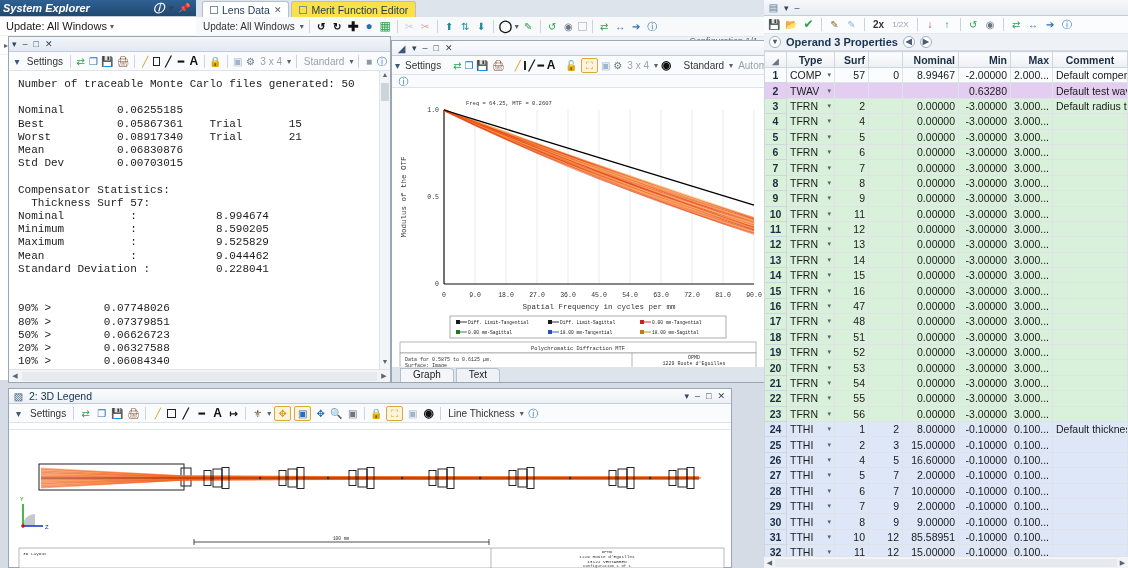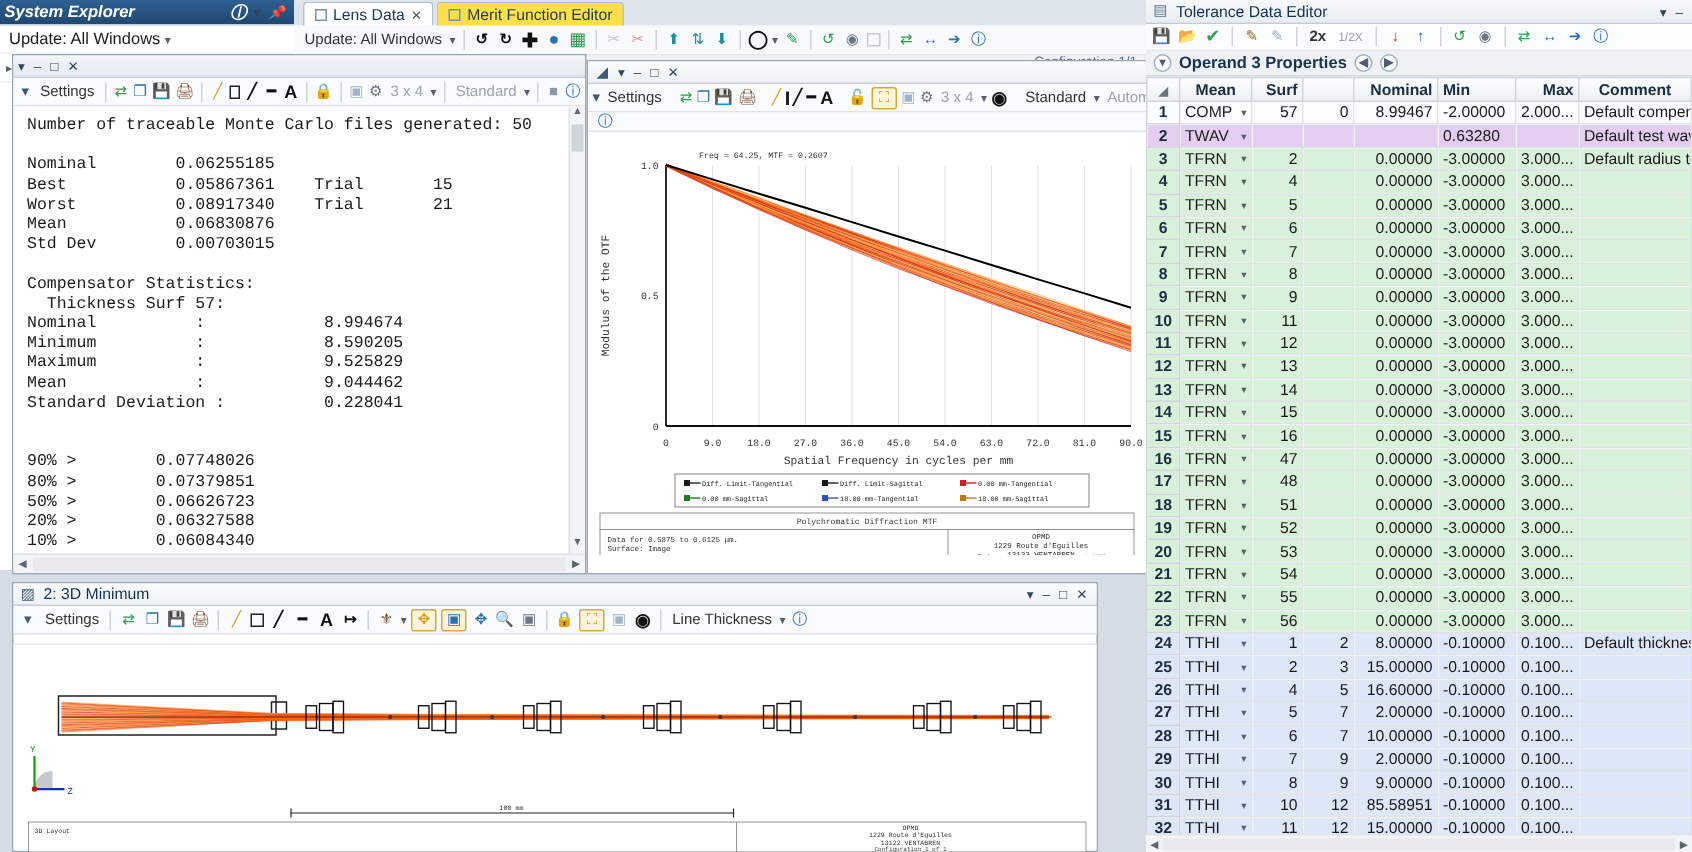--- a/index.html
+++ b/index.html
@@ -567,7 +567,6 @@
 <div class="win" id="tde">
   <div class="titlebar">
     <span class="ic" style="color:#5b7694">▤</span>
-    <span class="ttl">Tolerance Data Editor</span>
     <span class="winbtns">
       <span>▾</span>
       <span>–</span>

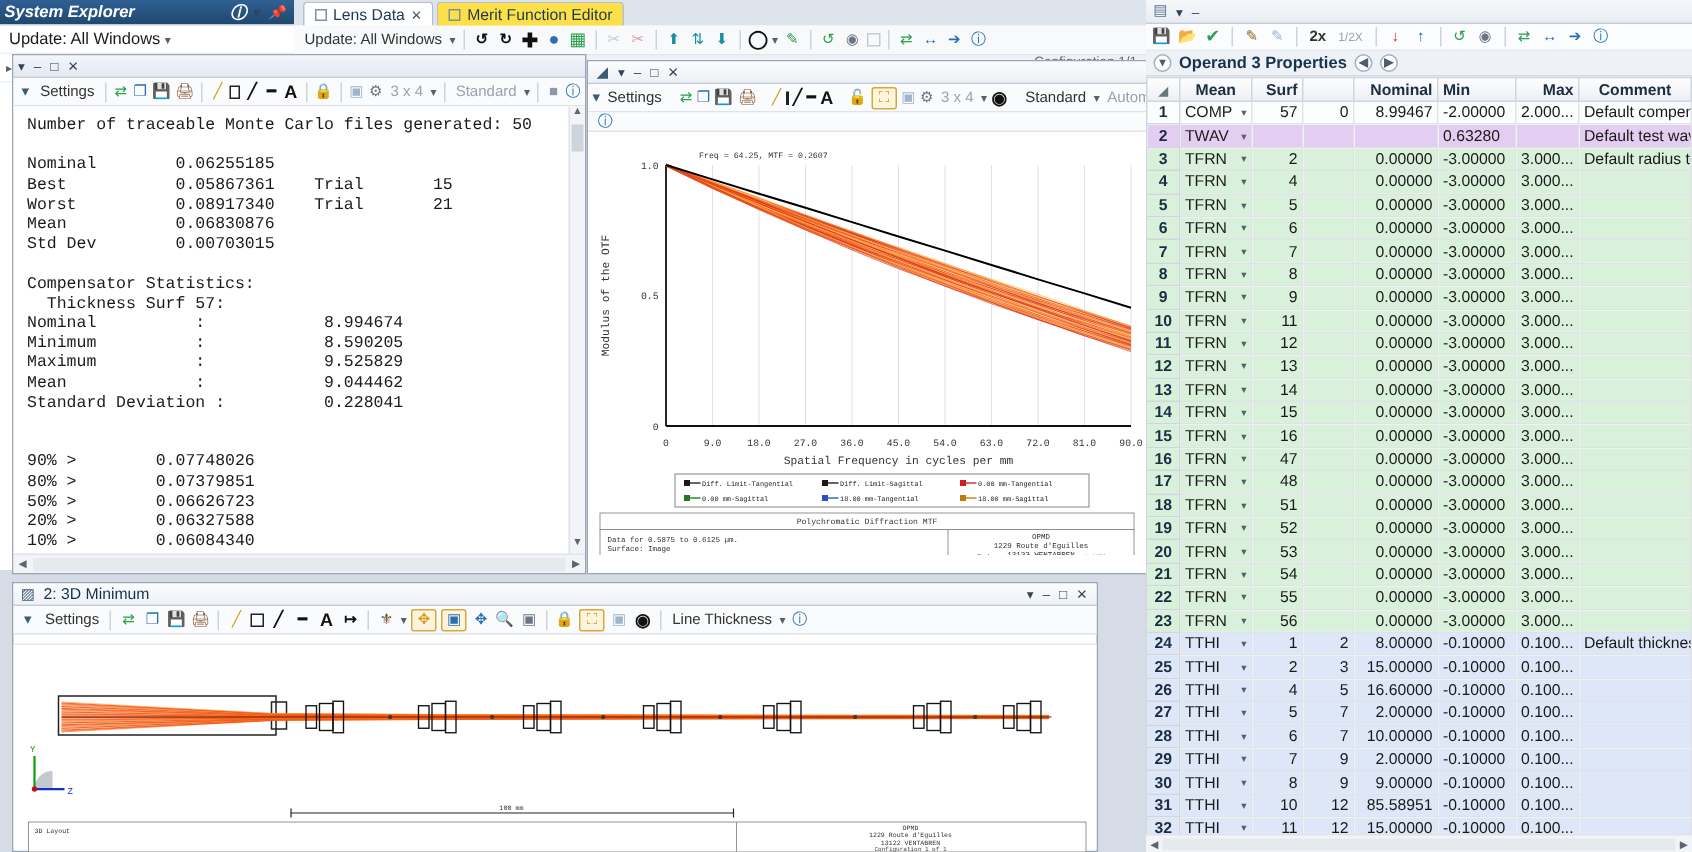--- a/index.html
+++ b/index.html
@@ -605,7 +605,7 @@
       <thead>
         <tr>
           <th class="c-rownum"><span style="font-size:8px;color:#68757f">◢</span></th>
-          <th class="c-type">Mean</th>
+          <th class="c-type">Type</th>
           <th class="c-surf">Surf</th>
           <th class="c-surf2"></th>
           <th class="c-nom">Nominal</th>

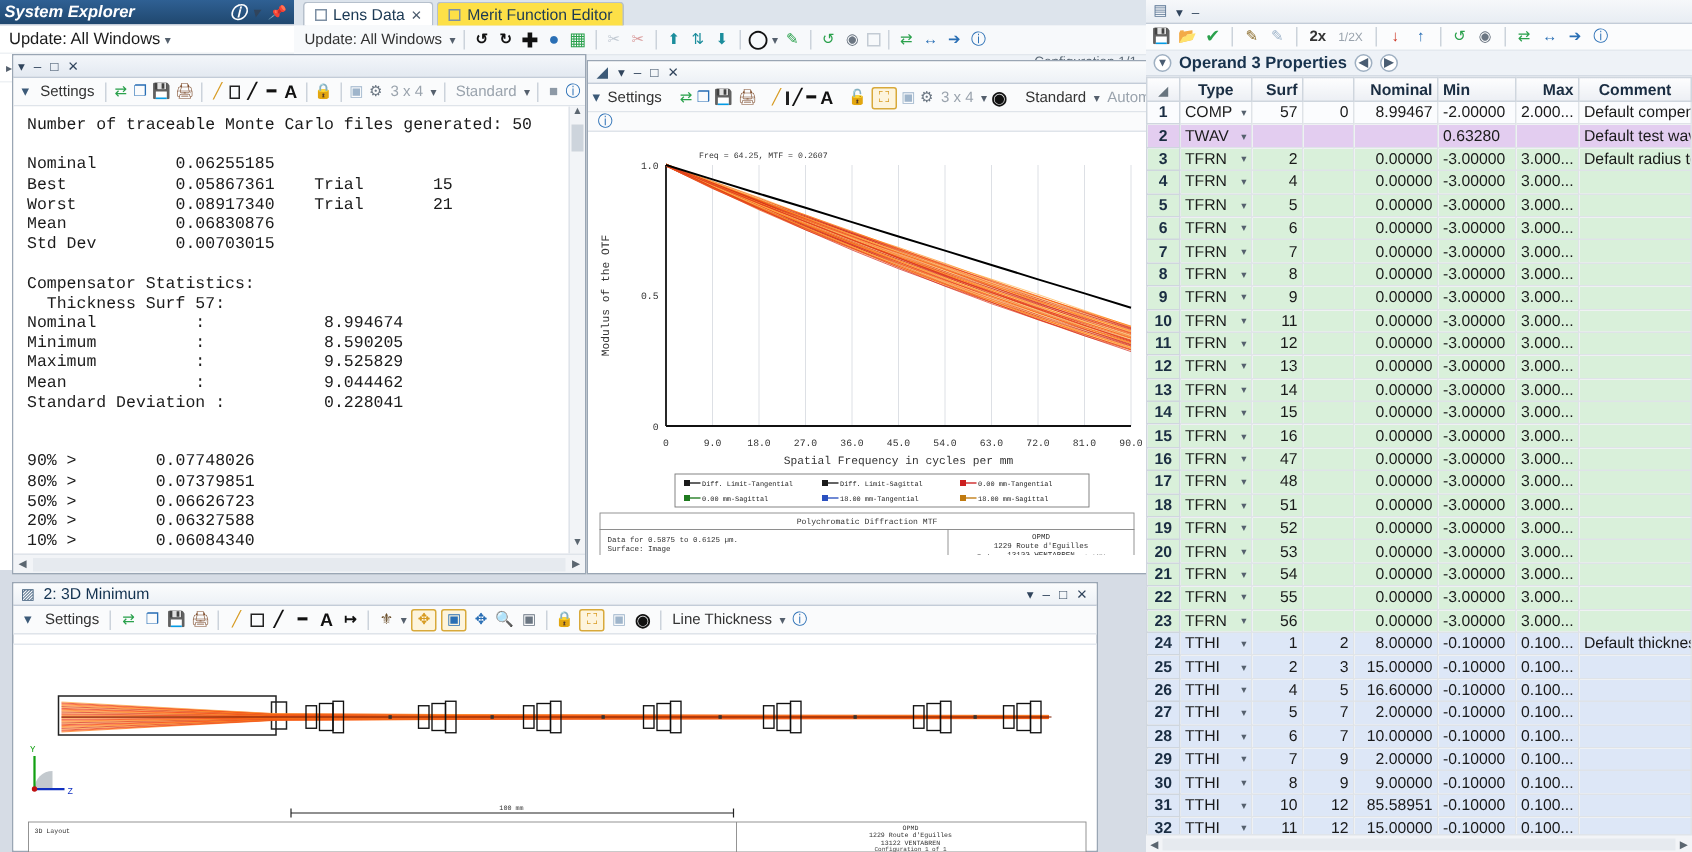--- a/index.html
+++ b/index.html
@@ -120,7 +120,7 @@
   .c-surf   { width:34px; text-align:right; }
   .c-surf2  { width:34px; text-align:right; }
   .c-nom    { width:56px; text-align:right; }
-  .c-min    { width:52px; text-align:left; }
+  .c-min    { width:52px; text-align:right; }
   .c-max    { width:42px; text-align:right; }
   .c-com    { }
   tr.r-comp td { background:#fbfcfe; }

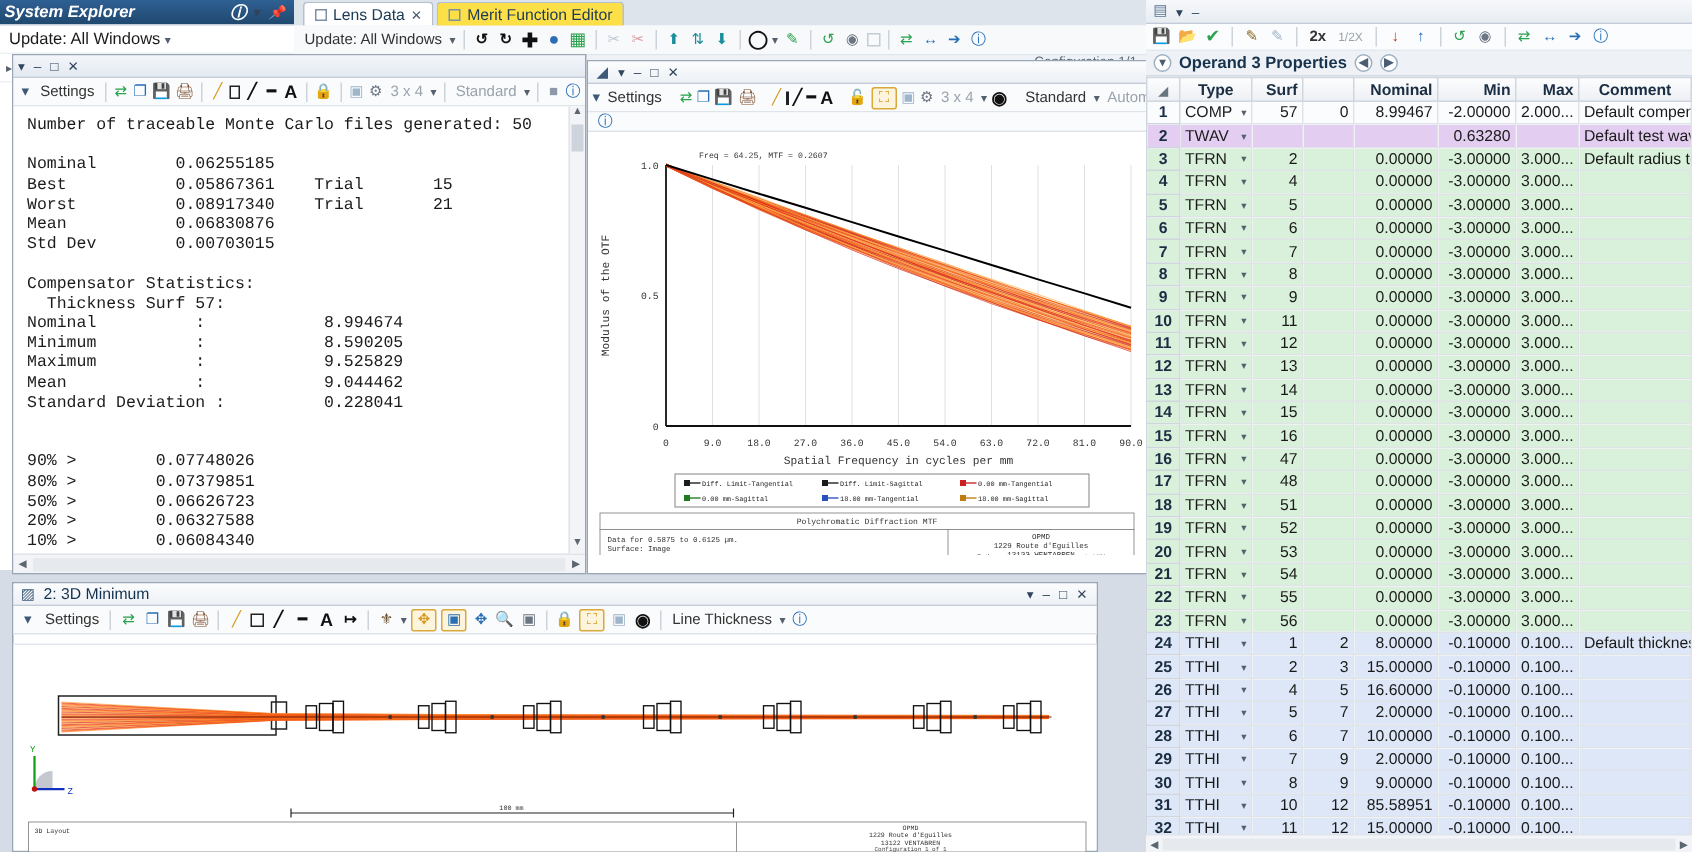--- a/index.html
+++ b/index.html
@@ -431,6 +431,10 @@
       </svg>
   </div>
 
+  <div class="graphtabs">
+    <div class="gtab active">Graph</div>
+    <div class="gtab">Text</div>
+  </div>
 </div>
 
 <div class="win" id="layout3d">

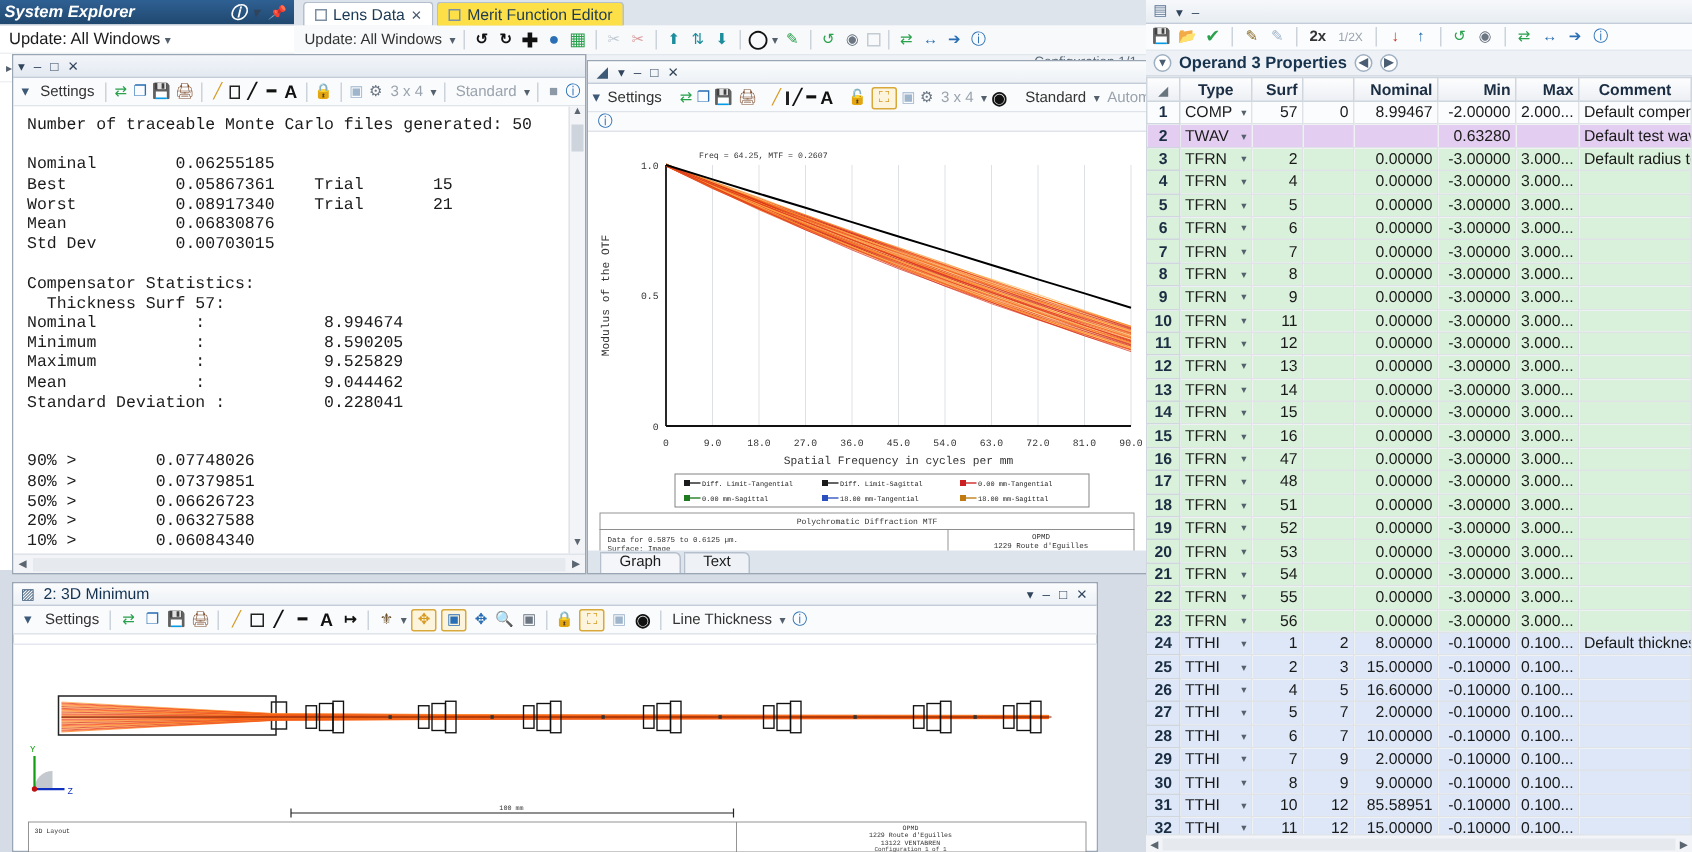--- a/index.html
+++ b/index.html
@@ -440,7 +440,7 @@
 <div class="win" id="layout3d">
   <div class="titlebar">
     <span class="ic">▨</span>
-    <span class="ttl">2: 3D Minimum</span>
+    <span class="ttl">2: 3D Legend</span>
     <span class="winbtns">
       <span>▾</span>
       <span>–</span>

